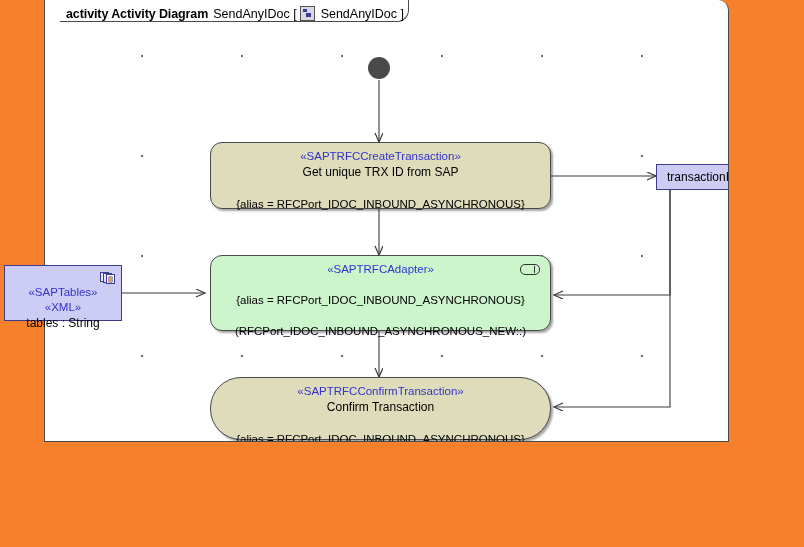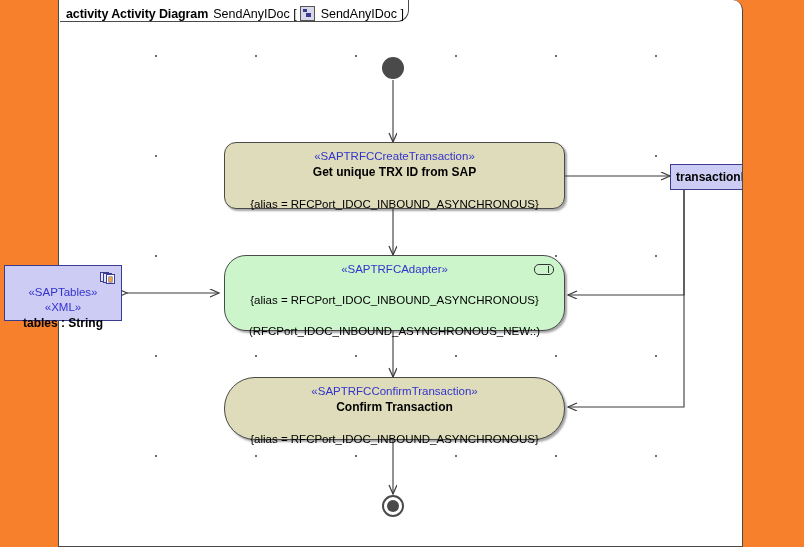--- a/index.html
+++ b/index.html
@@ -18,10 +18,10 @@
   
   #frame {
     position: absolute;
-    left: 58px;
+    left: 44px;
     top: 0px;
     width: 685px;
-    height: 547px;
+    height: 442px;
     background: #FFFFFF;
     border: 1px solid #4A4A4A;
     border-top: none;

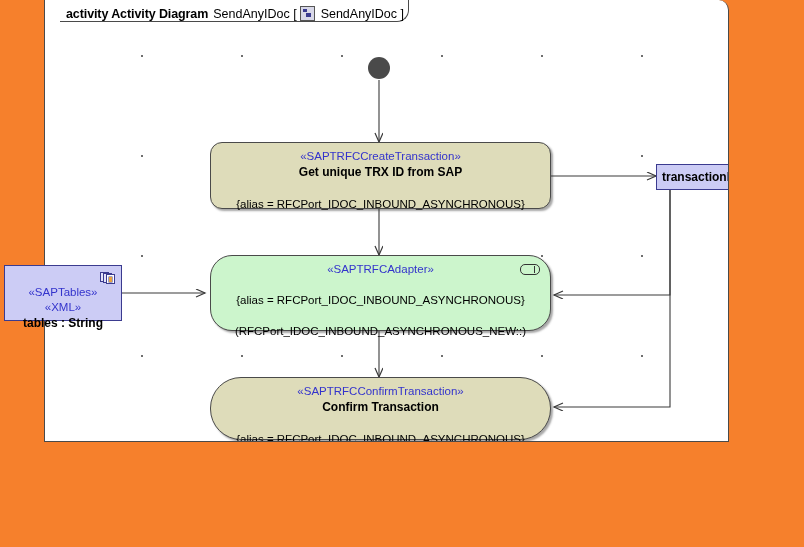--- a/index.html
+++ b/index.html
@@ -119,7 +119,7 @@
   }
   .title {
     color: #000000;
-    font-weight: bold;
+    font-weight: normal;
     font-size: 12px;
     line-height: 17px;
     white-space: nowrap;

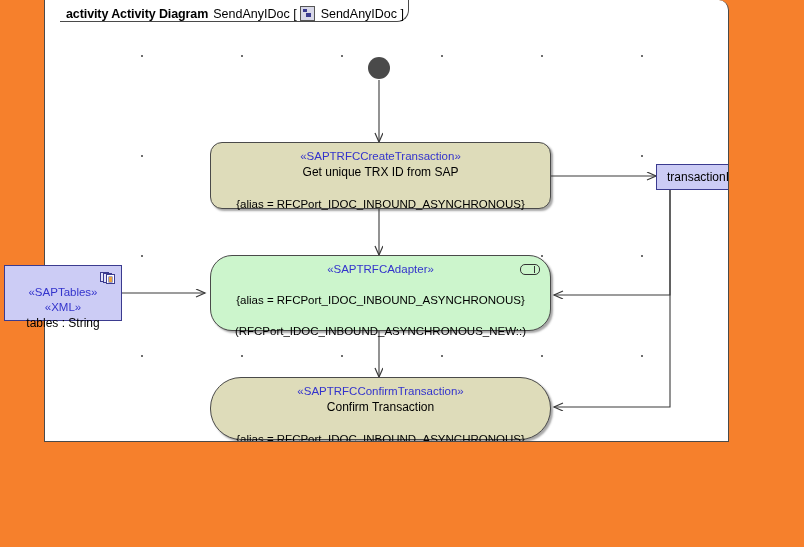--- a/index.html
+++ b/index.html
@@ -109,7 +109,7 @@
     padding-top: 6px;
   }
   .action.tan   { background: #DEDCBA; }
-  .action.green { background: #CCF5CC; border-radius: 22px; }
+  .action.green { background: #CCF5CC; }
 
   .stereo {
     color: #3333CC;

